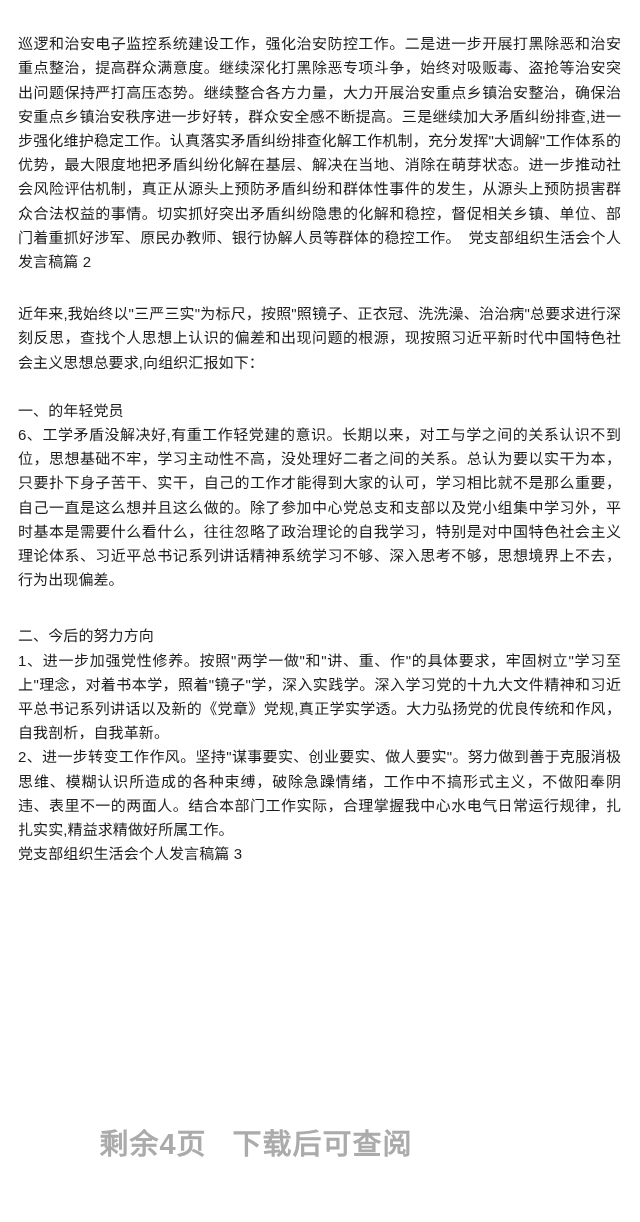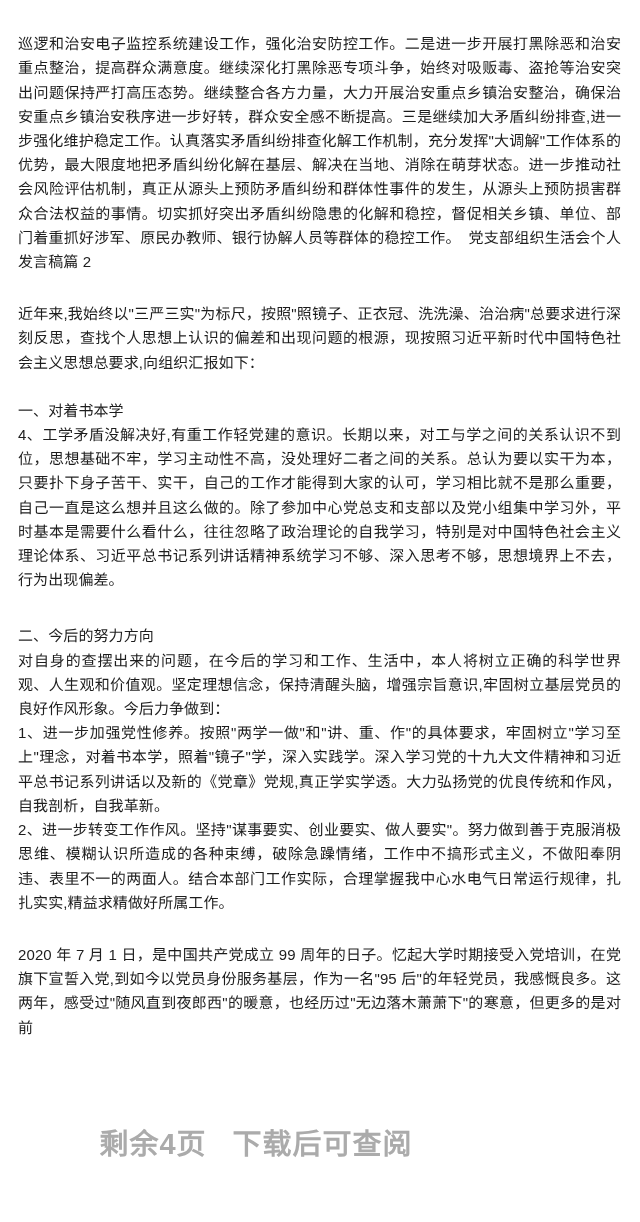--- a/index.html
+++ b/index.html
@@ -90,7 +90,7 @@
 
     <p class="para gap-lg">近年来,我始终以"三严三实"为标尺，按照"照镜子、正衣冠、洗洗澡、治治病"总要求进行深刻反思，查找个人思想上认识的偏差和出现问题的根源，现按照习近平新时代中国特色社会主义思想总要求,向组织汇报如下：</p>
 
-    <h2 class="heading gap-md" style="margin-top:24px;">一、对着书本学</h2>
+    <h2 class="heading gap-md" style="margin-top:24px;">一、的年轻党员</h2>
 
     <p class="para gap-sm">4、工学矛盾没解决好,有重工作轻党建的意识。长期以来，对工与学之间的关系认识不到位，思想基础不牢，学习主动性不高，没处理好二者之间的关系。总认为要以实干为本，只要扑下身子苦干、实干，自己的工作才能得到大家的认可，学习相比就不是那么重要，自己一直是这么想并且这么做的。除了参加中心党总支和支部以及党小组集中学习外，平时基本是需要什么看什么，往往忽略了政治理论的自我学习，特别是对中国特色社会主义理论体系、习近平总书记系列讲话精神系统学习不够、深入思考不够，思想境界上不去，行为出现偏差。</p>
 

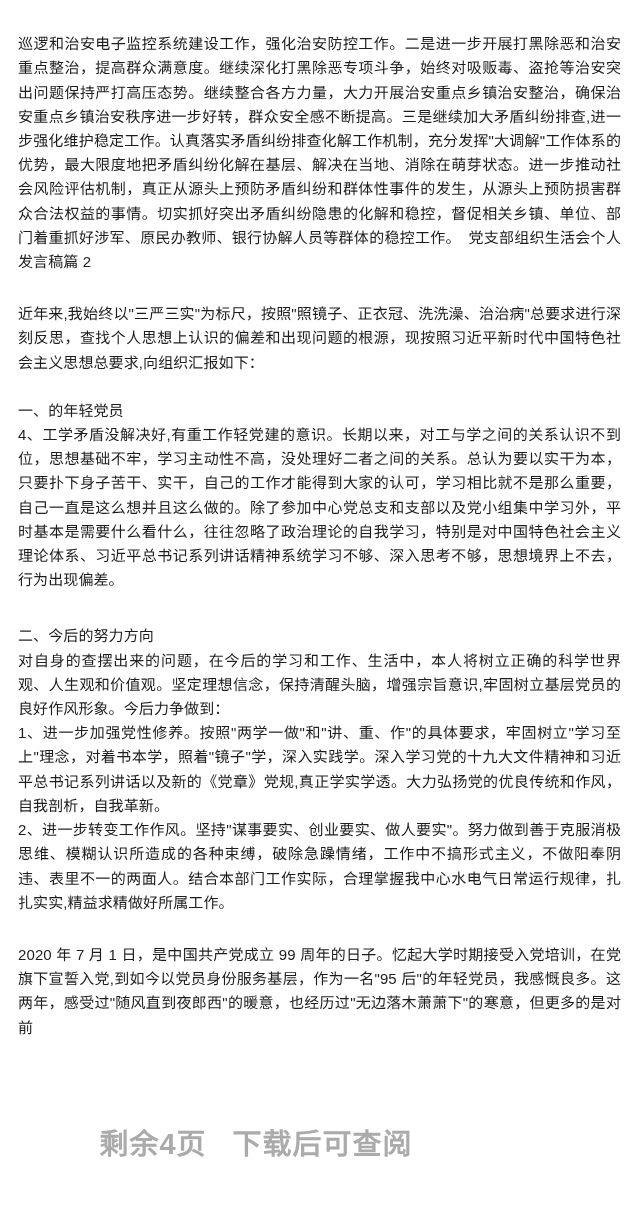--- a/index.html
+++ b/index.html
@@ -92,7 +92,7 @@
 
     <h2 class="heading gap-md" style="margin-top:24px;">一、的年轻党员</h2>
 
-    <p class="para gap-sm">4、工学矛盾没解决好,有重工作轻党建的意识。长期以来，对工与学之间的关系认识不到位，思想基础不牢，学习主动性不高，没处理好二者之间的关系。总认为要以实干为本，只要扑下身子苦干、实干，自己的工作才能得到大家的认可，学习相比就不是那么重要，自己一直是这么想并且这么做的。除了参加中心党总支和支部以及党小组集中学习外，平时基本是需要什么看什么，往往忽略了政治理论的自我学习，特别是对中国特色社会主义理论体系、习近平总书记系列讲话精神系统学习不够、深入思考不够，思想境界上不去，行为出现偏差。</p>
+    <p class="para gap-sm">6、工学矛盾没解决好,有重工作轻党建的意识。长期以来，对工与学之间的关系认识不到位，思想基础不牢，学习主动性不高，没处理好二者之间的关系。总认为要以实干为本，只要扑下身子苦干、实干，自己的工作才能得到大家的认可，学习相比就不是那么重要，自己一直是这么想并且这么做的。除了参加中心党总支和支部以及党小组集中学习外，平时基本是需要什么看什么，往往忽略了政治理论的自我学习，特别是对中国特色社会主义理论体系、习近平总书记系列讲话精神系统学习不够、深入思考不够，思想境界上不去，行为出现偏差。</p>
 
 
     <h2 class="heading gap-md" style="margin-top:32px;">二、今后的努力方向</h2>

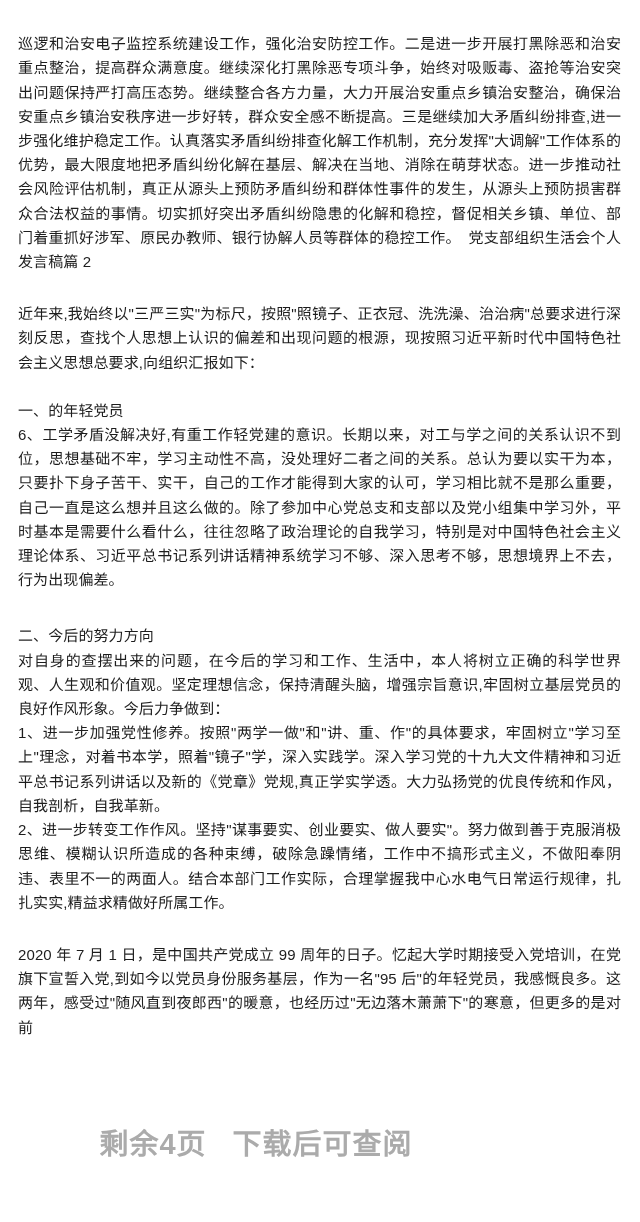--- a/index.html
+++ b/index.html
@@ -97,7 +97,6 @@
 
     <h2 class="heading gap-md" style="margin-top:32px;">二、今后的努力方向</h2>
 
-    <p class="para gap-sm">对自身的查摆出来的问题，在今后的学习和工作、生活中，本人将树立正确的科学世界观、人生观和价值观。坚定理想信念，保持清醒头脑，增强宗旨意识,牢固树立基层党员的良好作风形象。今后力争做到：</p>
 
     <p class="para gap-sm">1、进一步加强党性修养。按照"两学一做"和"讲、重、作"的具体要求，牢固树立"学习至上"理念，对着书本学，照着"镜子"学，深入实践学。深入学习党的十九大文件精神和习近平总书记系列讲话以及新的《党章》党规,真正学实学透。大力弘扬党的优良传统和作风，自我剖析，自我革新。</p>
 

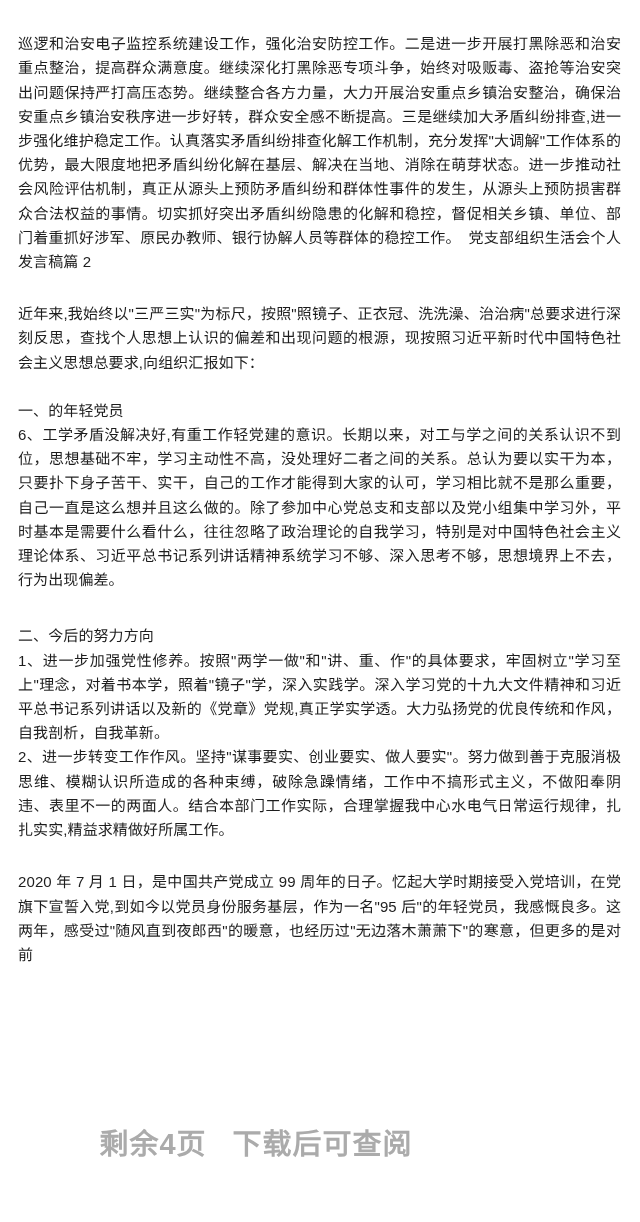--- a/index.html
+++ b/index.html
@@ -102,6 +102,7 @@
 
     <p class="para gap-sm">2、进一步转变工作作风。坚持"谋事要实、创业要实、做人要实"。努力做到善于克服消极思维、模糊认识所造成的各种束缚，破除急躁情绪，工作中不搞形式主义，不做阳奉阴违、表里不一的两面人。结合本部门工作实际，合理掌握我中心水电气日常运行规律，扎扎实实,精益求精做好所属工作。</p>
 
+    <p class="para gap-sm">党支部组织生活会个人发言稿篇 3</p>
 
     <p class="para gap-lg">2020 年 7 月 1 日，是中国共产党成立 99 周年的日子。忆起大学时期接受入党培训，在党旗下宣誓入党,到如今以党员身份服务基层，作为一名"95 后"的年轻党员，我感慨良多。这两年，感受过"随风直到夜郎西"的暖意，也经历过"无边落木萧萧下"的寒意，但更多的是对前</p>
 

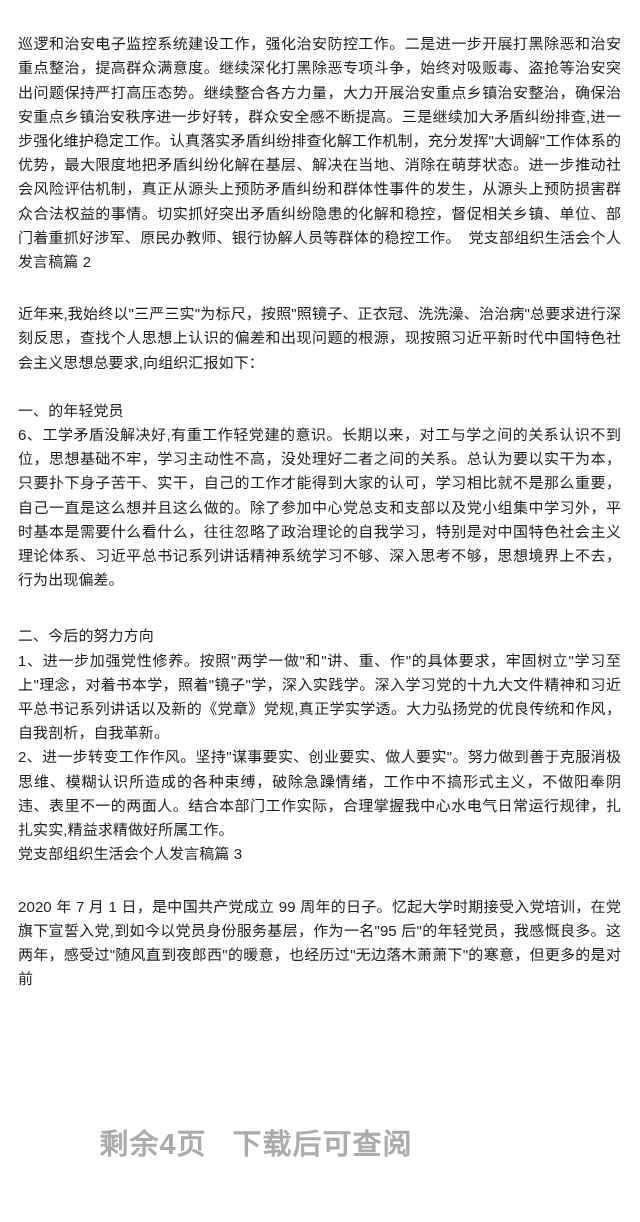--- a/index.html
+++ b/index.html
@@ -104,7 +104,6 @@
 
     <p class="para gap-sm">党支部组织生活会个人发言稿篇 3</p>
 
-    <p class="para gap-lg">2020 年 7 月 1 日，是中国共产党成立 99 周年的日子。忆起大学时期接受入党培训，在党旗下宣誓入党,到如今以党员身份服务基层，作为一名"95 后"的年轻党员，我感慨良多。这两年，感受过"随风直到夜郎西"的暖意，也经历过"无边落木萧萧下"的寒意，但更多的是对前</p>
 
   </div>
 

